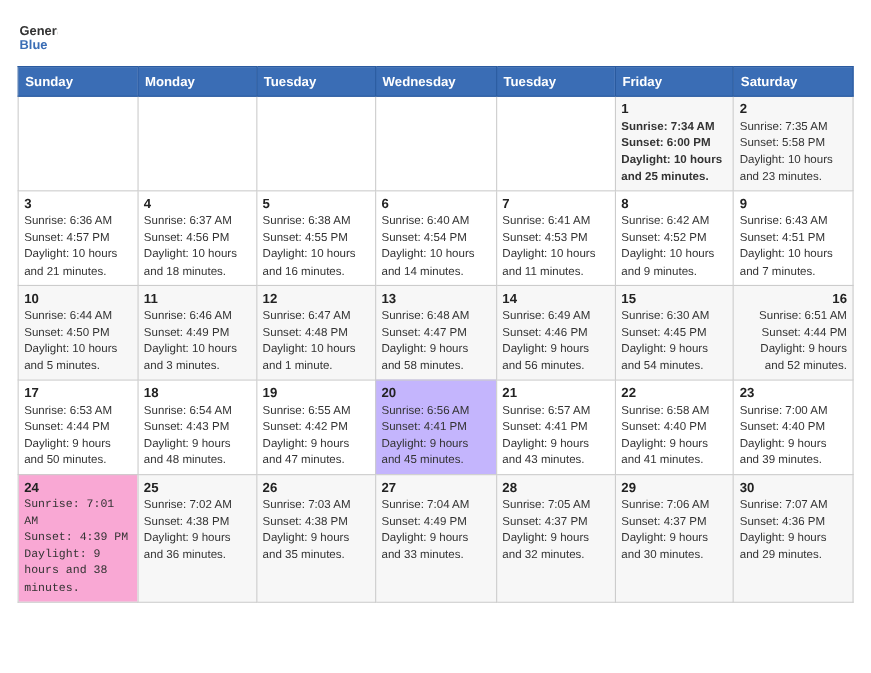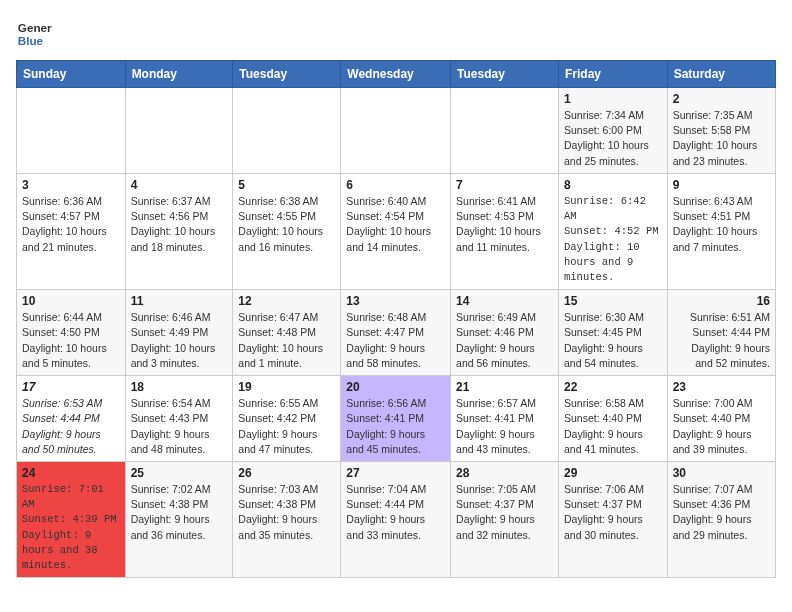--- a/index.html
+++ b/index.html
@@ -118,7 +118,7 @@
         <td class="empty-cell"></td>
         <td style="background: rgb(247, 247, 247);">
           <div class="day-num">1</div>
-          <div class="day-info" style="white-space: pre-line;">Sunrise: 7:34 AM
+          <div class="day-info" style="white-space: pre-line; font-weight: bold;">Sunrise: 7:34 AM
 Sunset: 6:00 PM
 Daylight: 10 hours and 25 minutes.</div>
         </td>

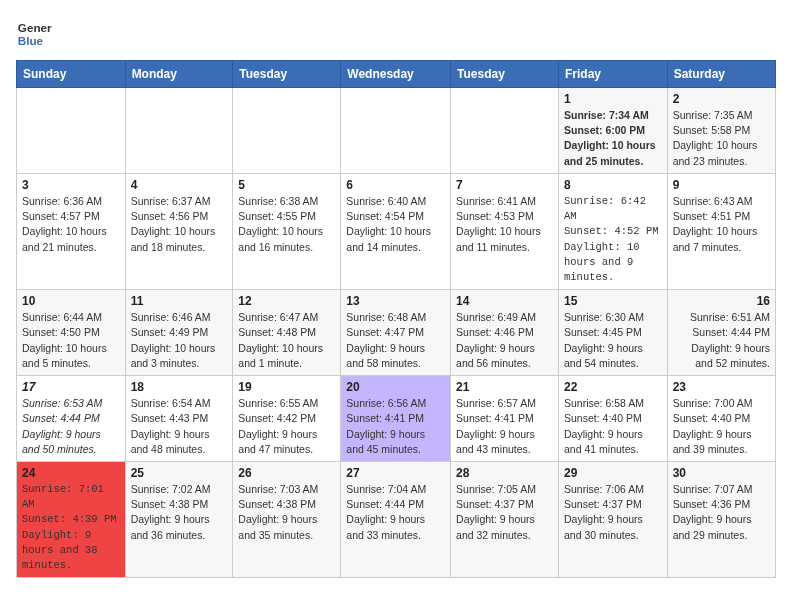--- a/index.html
+++ b/index.html
@@ -162,7 +162,7 @@
         </td>
         <td style="background: rgb(255, 255, 255);">
           <div class="day-num">8</div>
-          <div class="day-info" style="white-space: pre-line; font-family: Liberation Mono, monospace;">Sunrise: 6:42 AM
+          <div class="day-info" style="white-space: pre-line;">Sunrise: 6:42 AM
 Sunset: 4:52 PM
 Daylight: 10 hours and 9 minutes.</div>
         </td>

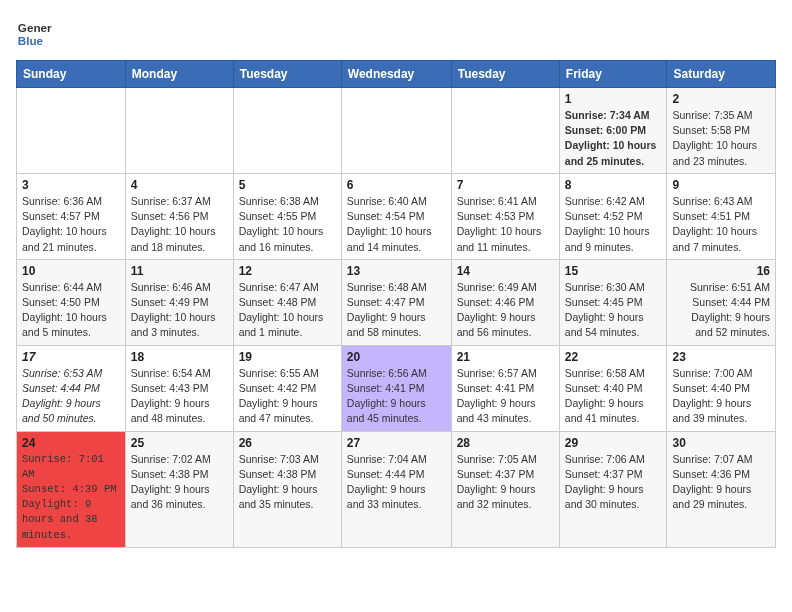--- a/index.html
+++ b/index.html
@@ -218,7 +218,7 @@
         </td>
       </tr>
       <tr>
-        <td style="background: rgb(255, 255, 255); font-style: italic;">
+        <td style="background: rgb(255, 255, 255);">
           <div class="day-num">17</div>
           <div class="day-info" style="white-space: pre-line;">Sunrise: 6:53 AM
 Sunset: 4:44 PM

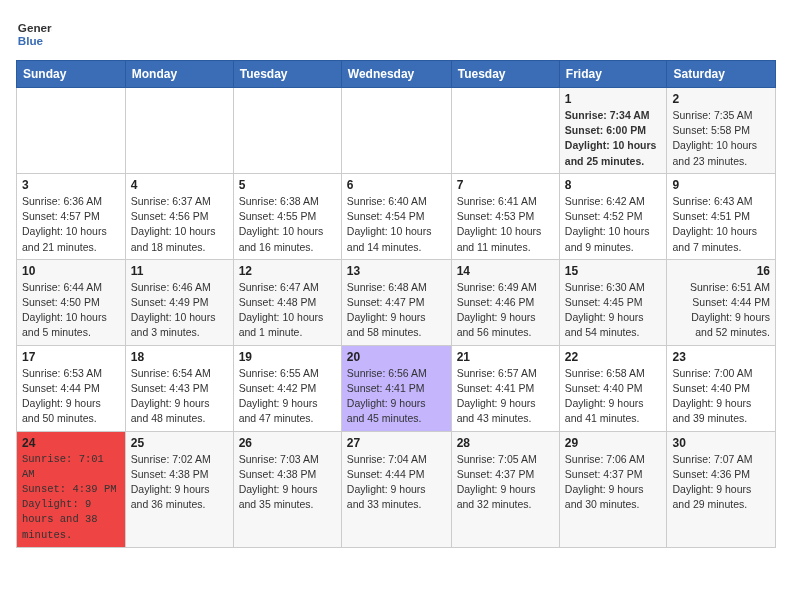--- a/index.html
+++ b/index.html
@@ -262,7 +262,7 @@
         </td>
       </tr>
       <tr>
-        <td style="background: #ef4444;">
+        <td style="background: #f9a8d4;">
           <div class="day-num">24</div>
           <div class="day-info" style="white-space: pre-line; font-family: Liberation Mono, monospace;">Sunrise: 7:01 AM
 Sunset: 4:39 PM

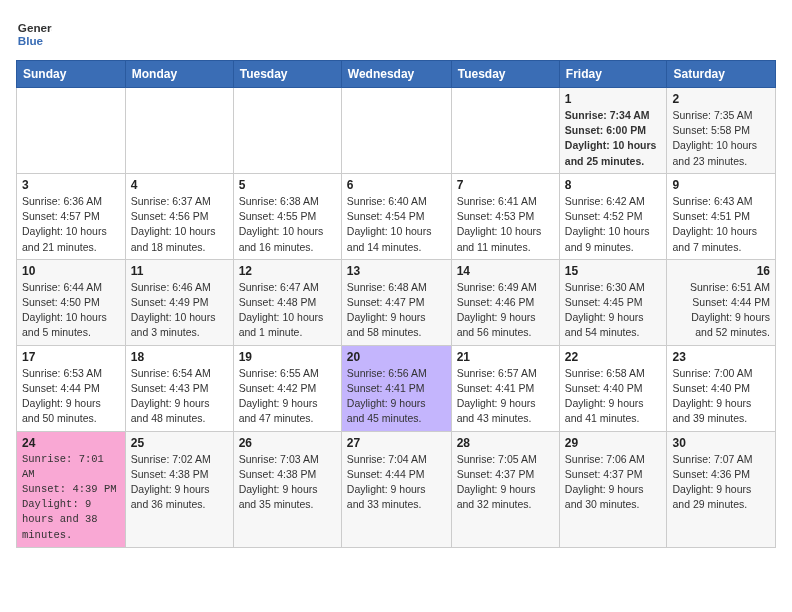--- a/index.html
+++ b/index.html
@@ -283,7 +283,7 @@
         <td style="background: rgb(247, 247, 247);">
           <div class="day-num">27</div>
           <div class="day-info" style="white-space: pre-line;">Sunrise: 7:04 AM
-Sunset: 4:44 PM
+Sunset: 4:49 PM
 Daylight: 9 hours and 33 minutes.</div>
         </td>
         <td style="background: rgb(247, 247, 247);">

